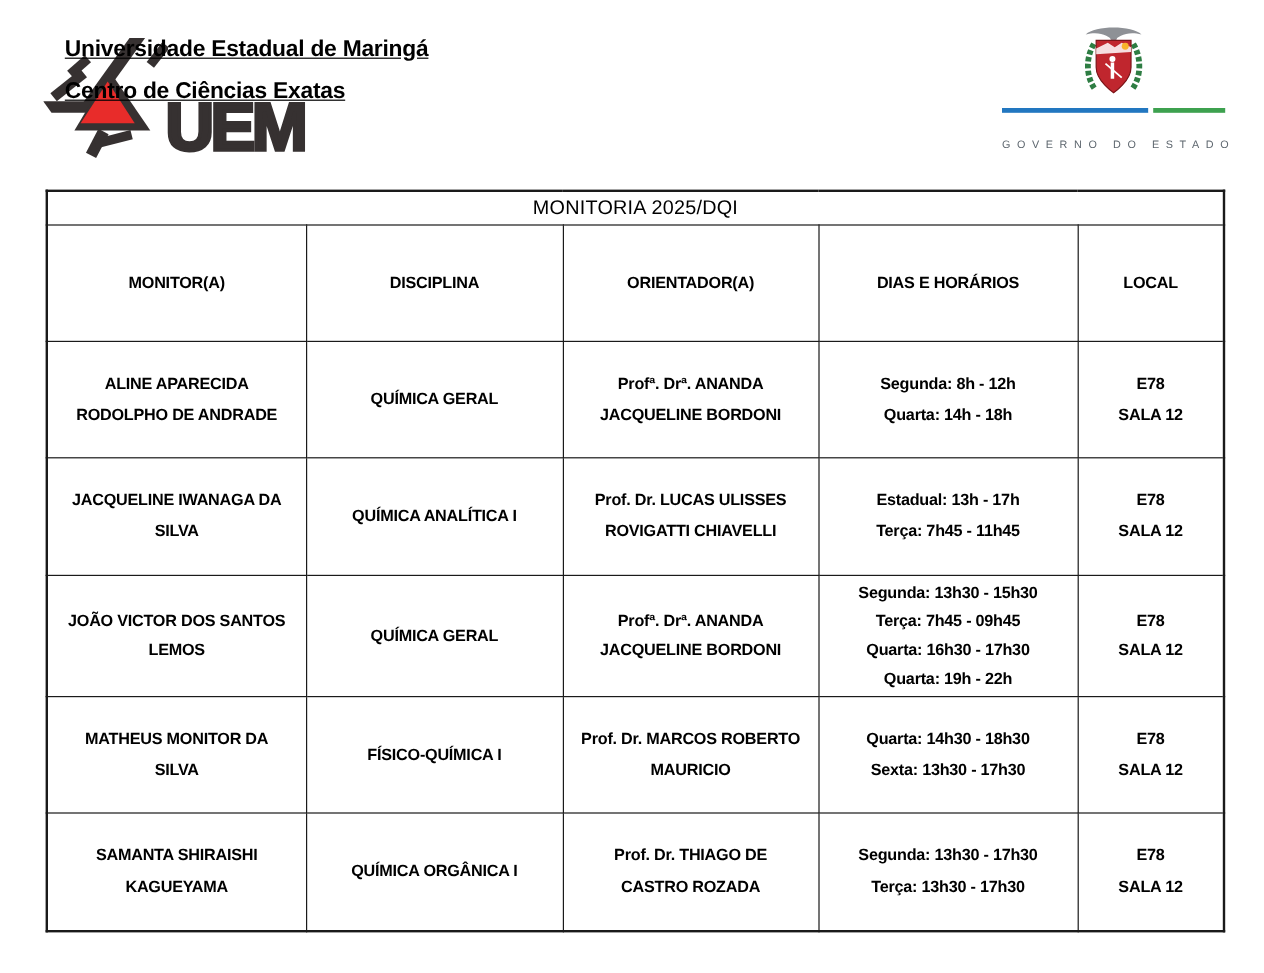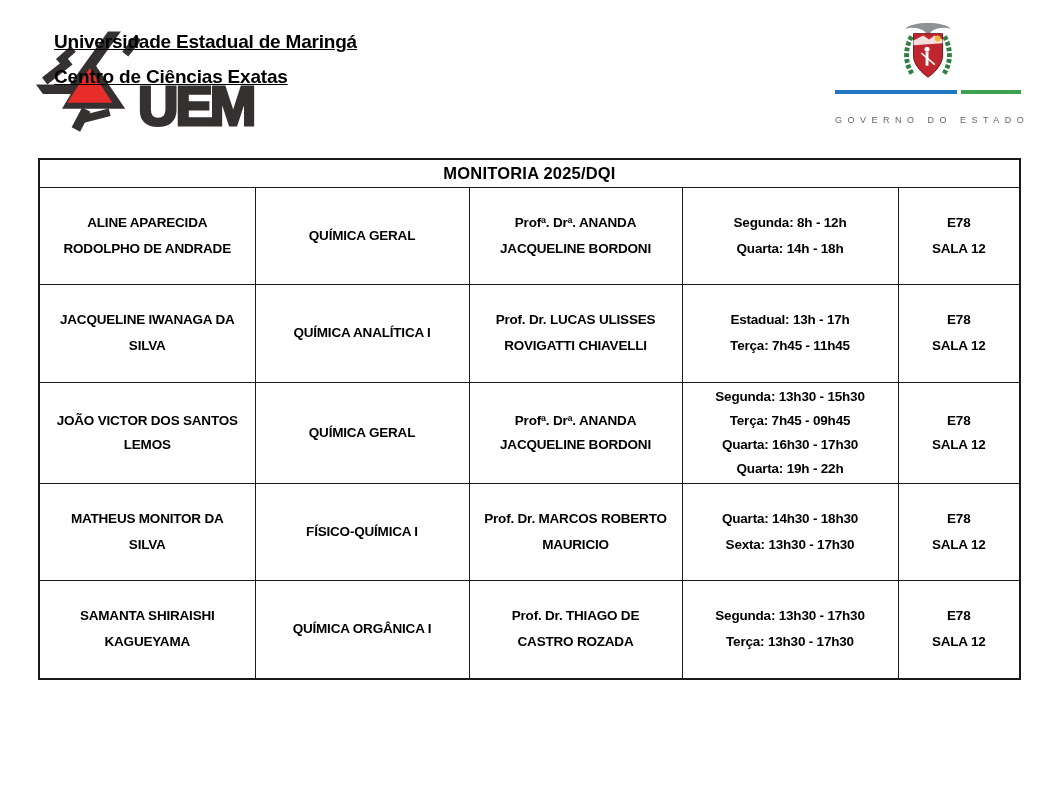--- a/index.html
+++ b/index.html
@@ -63,7 +63,7 @@
     font-weight:bold;font-size:13.5px;letter-spacing:-0.2px;
     padding:2px 8px;overflow:hidden;
   }
-  tr.title-row td{height:28px;font-size:16.5px;font-weight:bold;letter-spacing:0.2px;padding:0;margin-top:16px;}
+  tr.title-row td{height:28px;font-size:16.5px;font-weight:normal;letter-spacing:0.2px;padding:0;margin-top:16px;}
   tr.head-row th{height:97px;}
   tbody tr{height:97px;}
   tbody tr:nth-child(2){height:98px;}

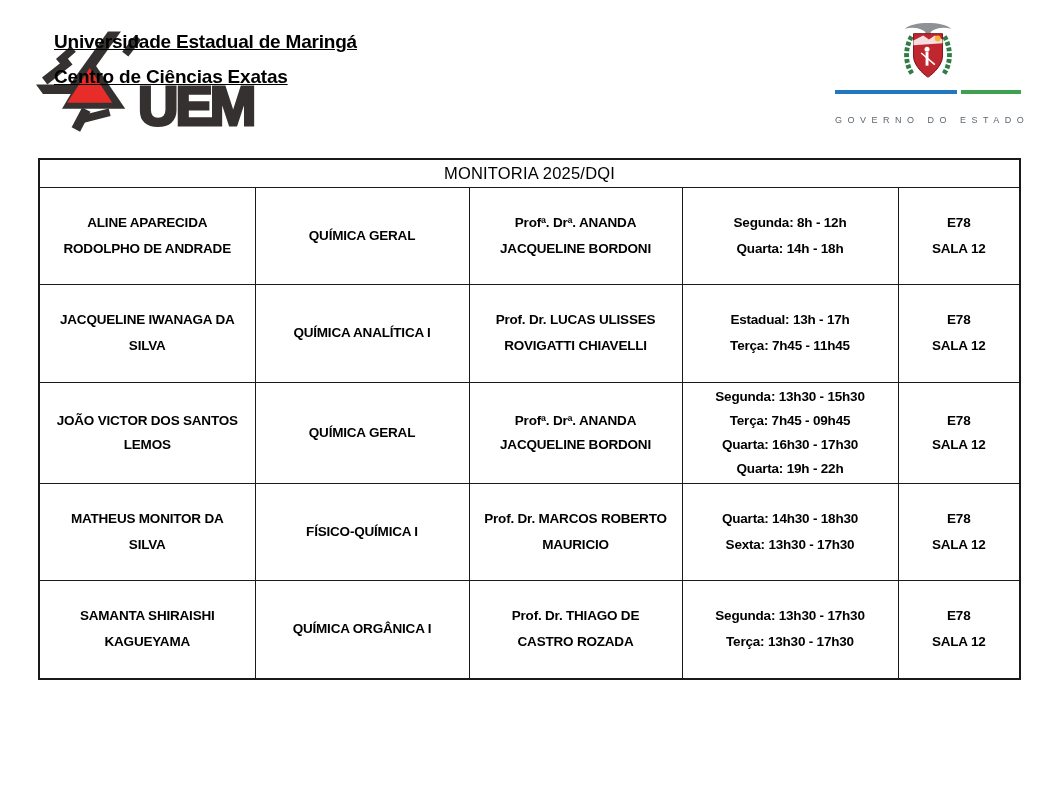--- a/index.html
+++ b/index.html
@@ -133,6 +133,13 @@
       <tr class="title-row">
         <td colspan="5">MONITORIA 2025/DQI</td>
       </tr>
+      <tr class="head-row">
+        <th>MONITOR(A)</th>
+        <th>DISCIPLINA</th>
+        <th>ORIENTADOR(A)</th>
+        <th>DIAS E HORÁRIOS</th>
+        <th>LOCAL</th>
+      </tr>
     </thead>
     <tbody>
         <tr>

